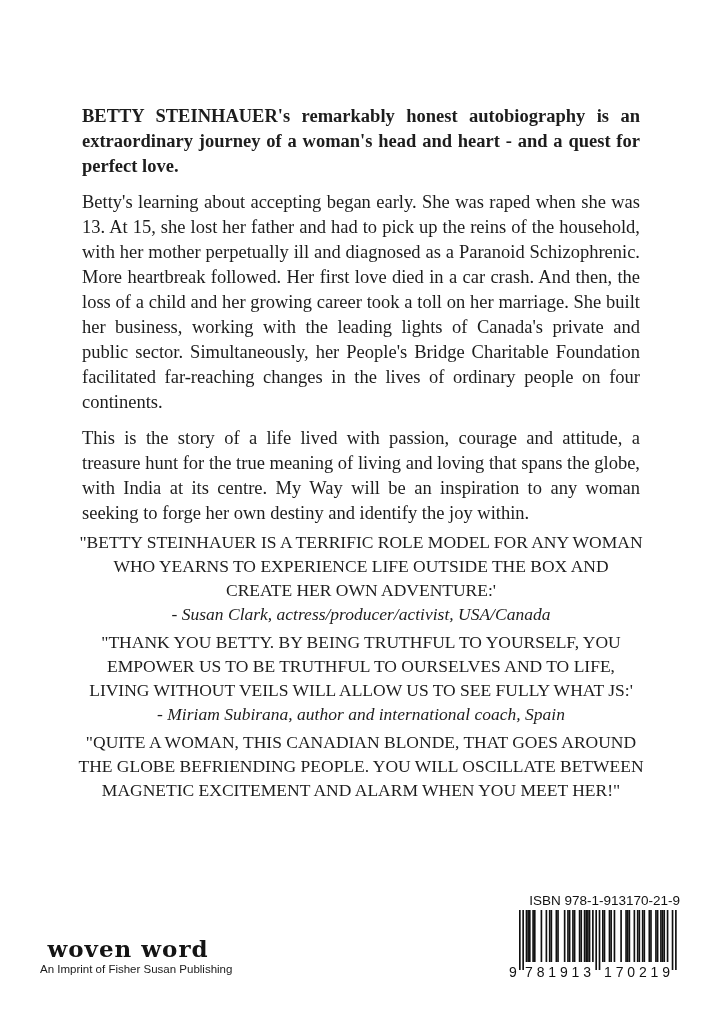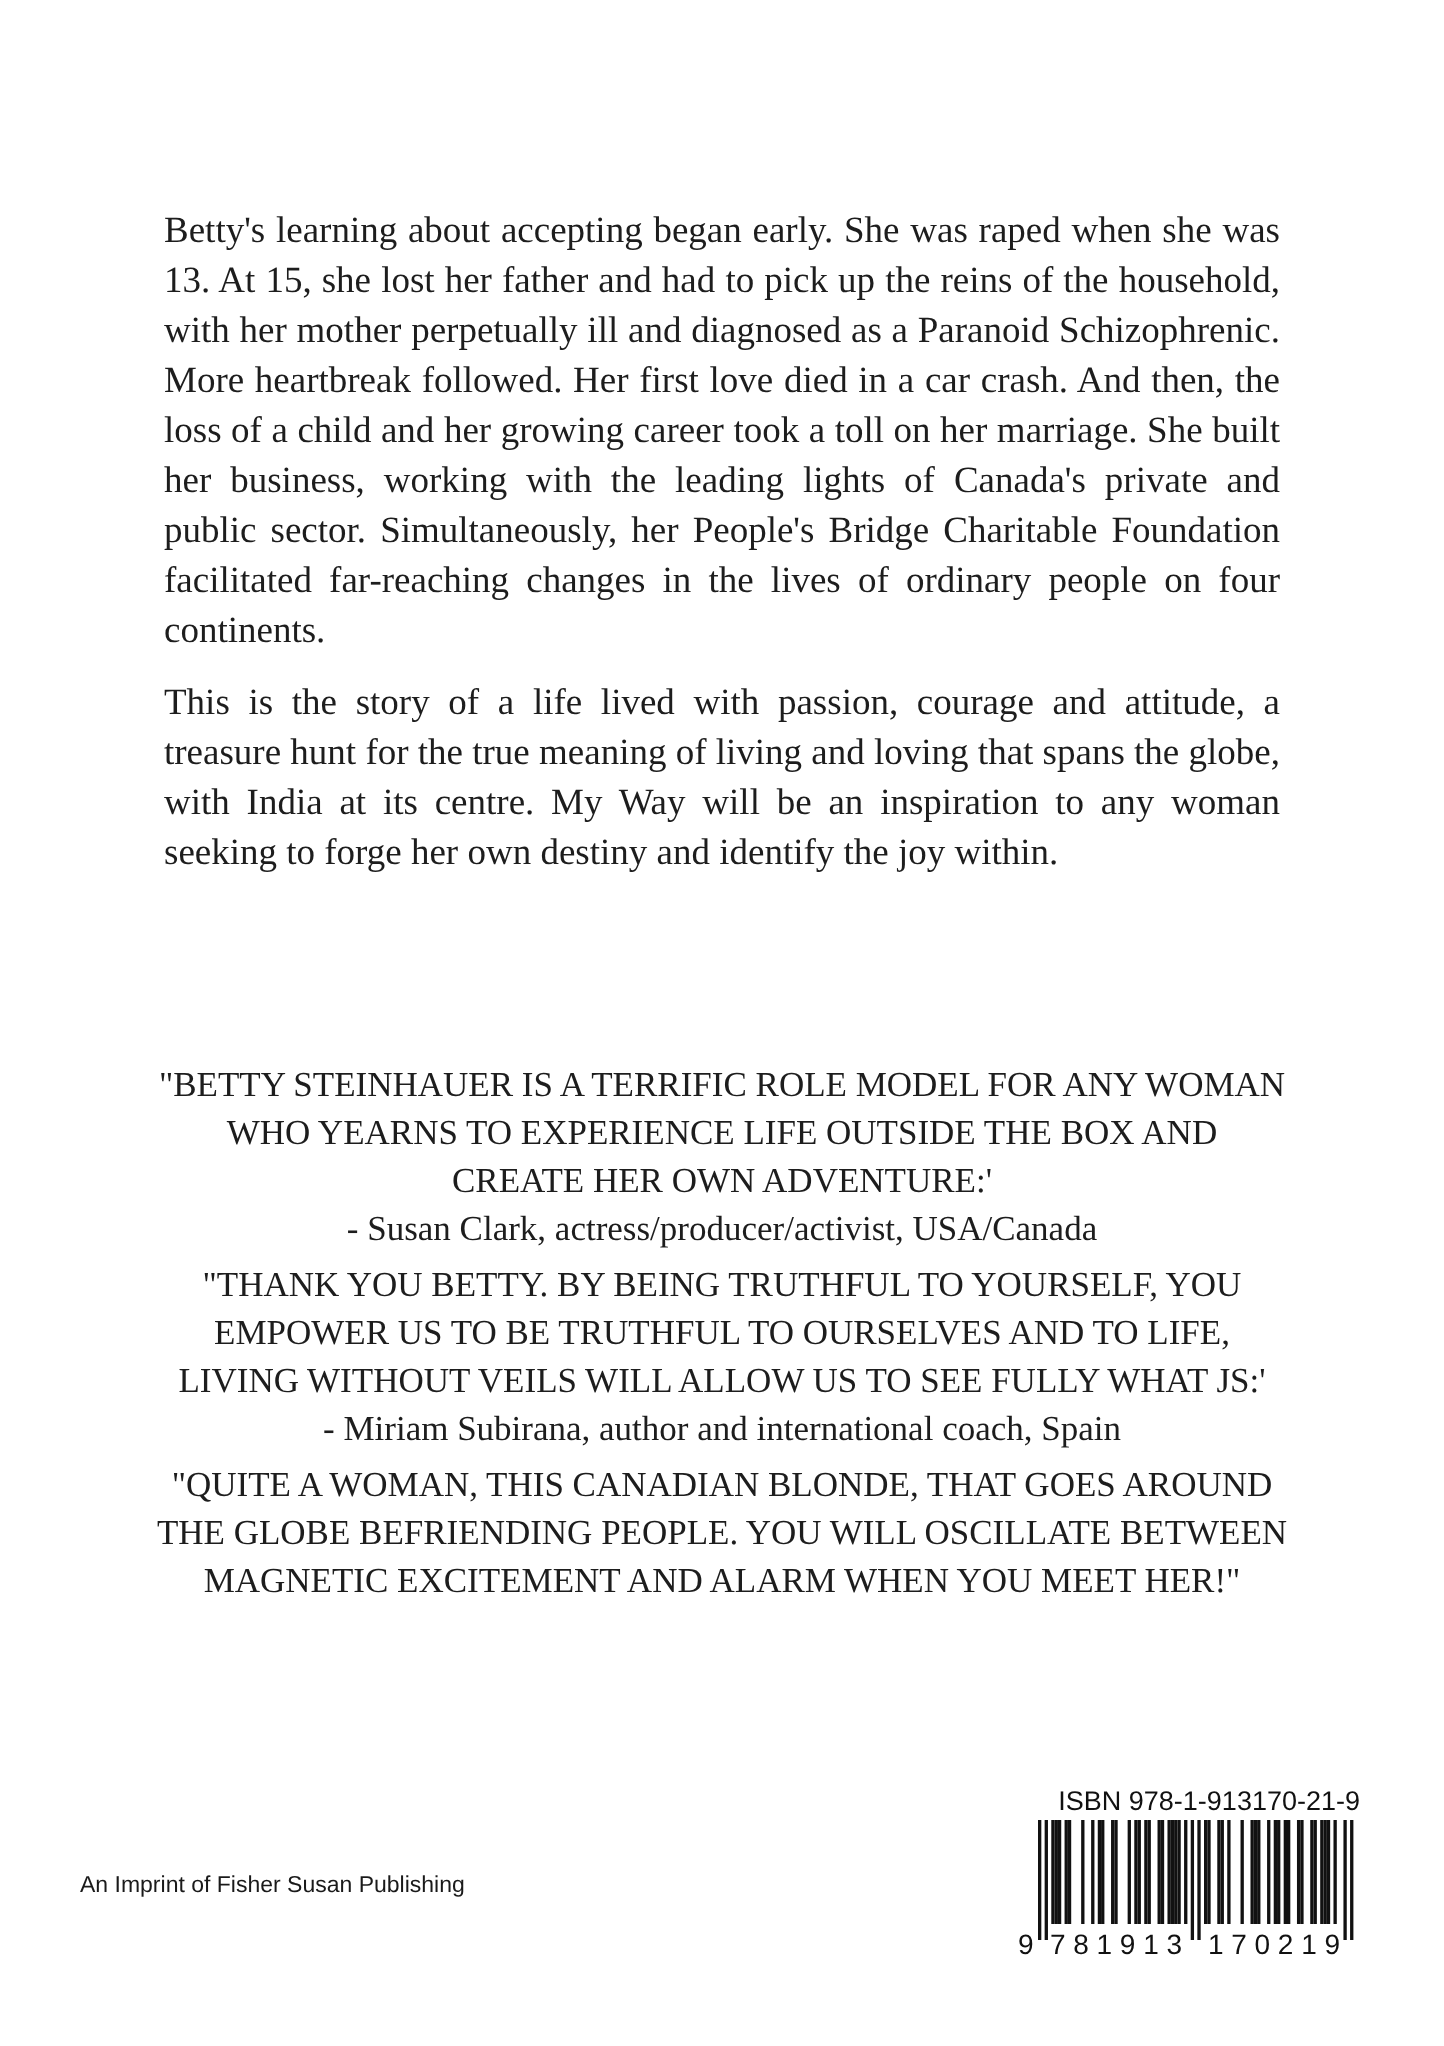--- a/index.html
+++ b/index.html
@@ -96,6 +96,7 @@
 <div class="page">
 
   <div class="synopsis">
+    <p class="intro">BETTY STEINHAUER's remarkably honest autobiography is an extraordinary journey of a woman's head and heart - and a quest for perfect love.</p>
     <p class="body-para">Betty's learning about accepting began early. She was raped when she was 13. At 15, she lost her father and had to pick up the reins of the household, with her mother perpetually ill and diagnosed as a Paranoid Schizophrenic. More heartbreak followed. Her first love died in a car crash. And then, the loss of a child and her growing career took a toll on her marriage. She built her business, working with the leading lights of Canada's private and public sector. Simultaneously, her People's Bridge Charitable Foundation facilitated far-reaching changes in the lives of ordinary people on four continents.</p>
     <p class="body-para">This is the story of a life lived with passion, courage and attitude, a treasure hunt for the true meaning of living and loving that spans the globe, with India at its centre. My Way will be an inspiration to any woman seeking to forge her own destiny and identify the joy within.</p>
   </div>

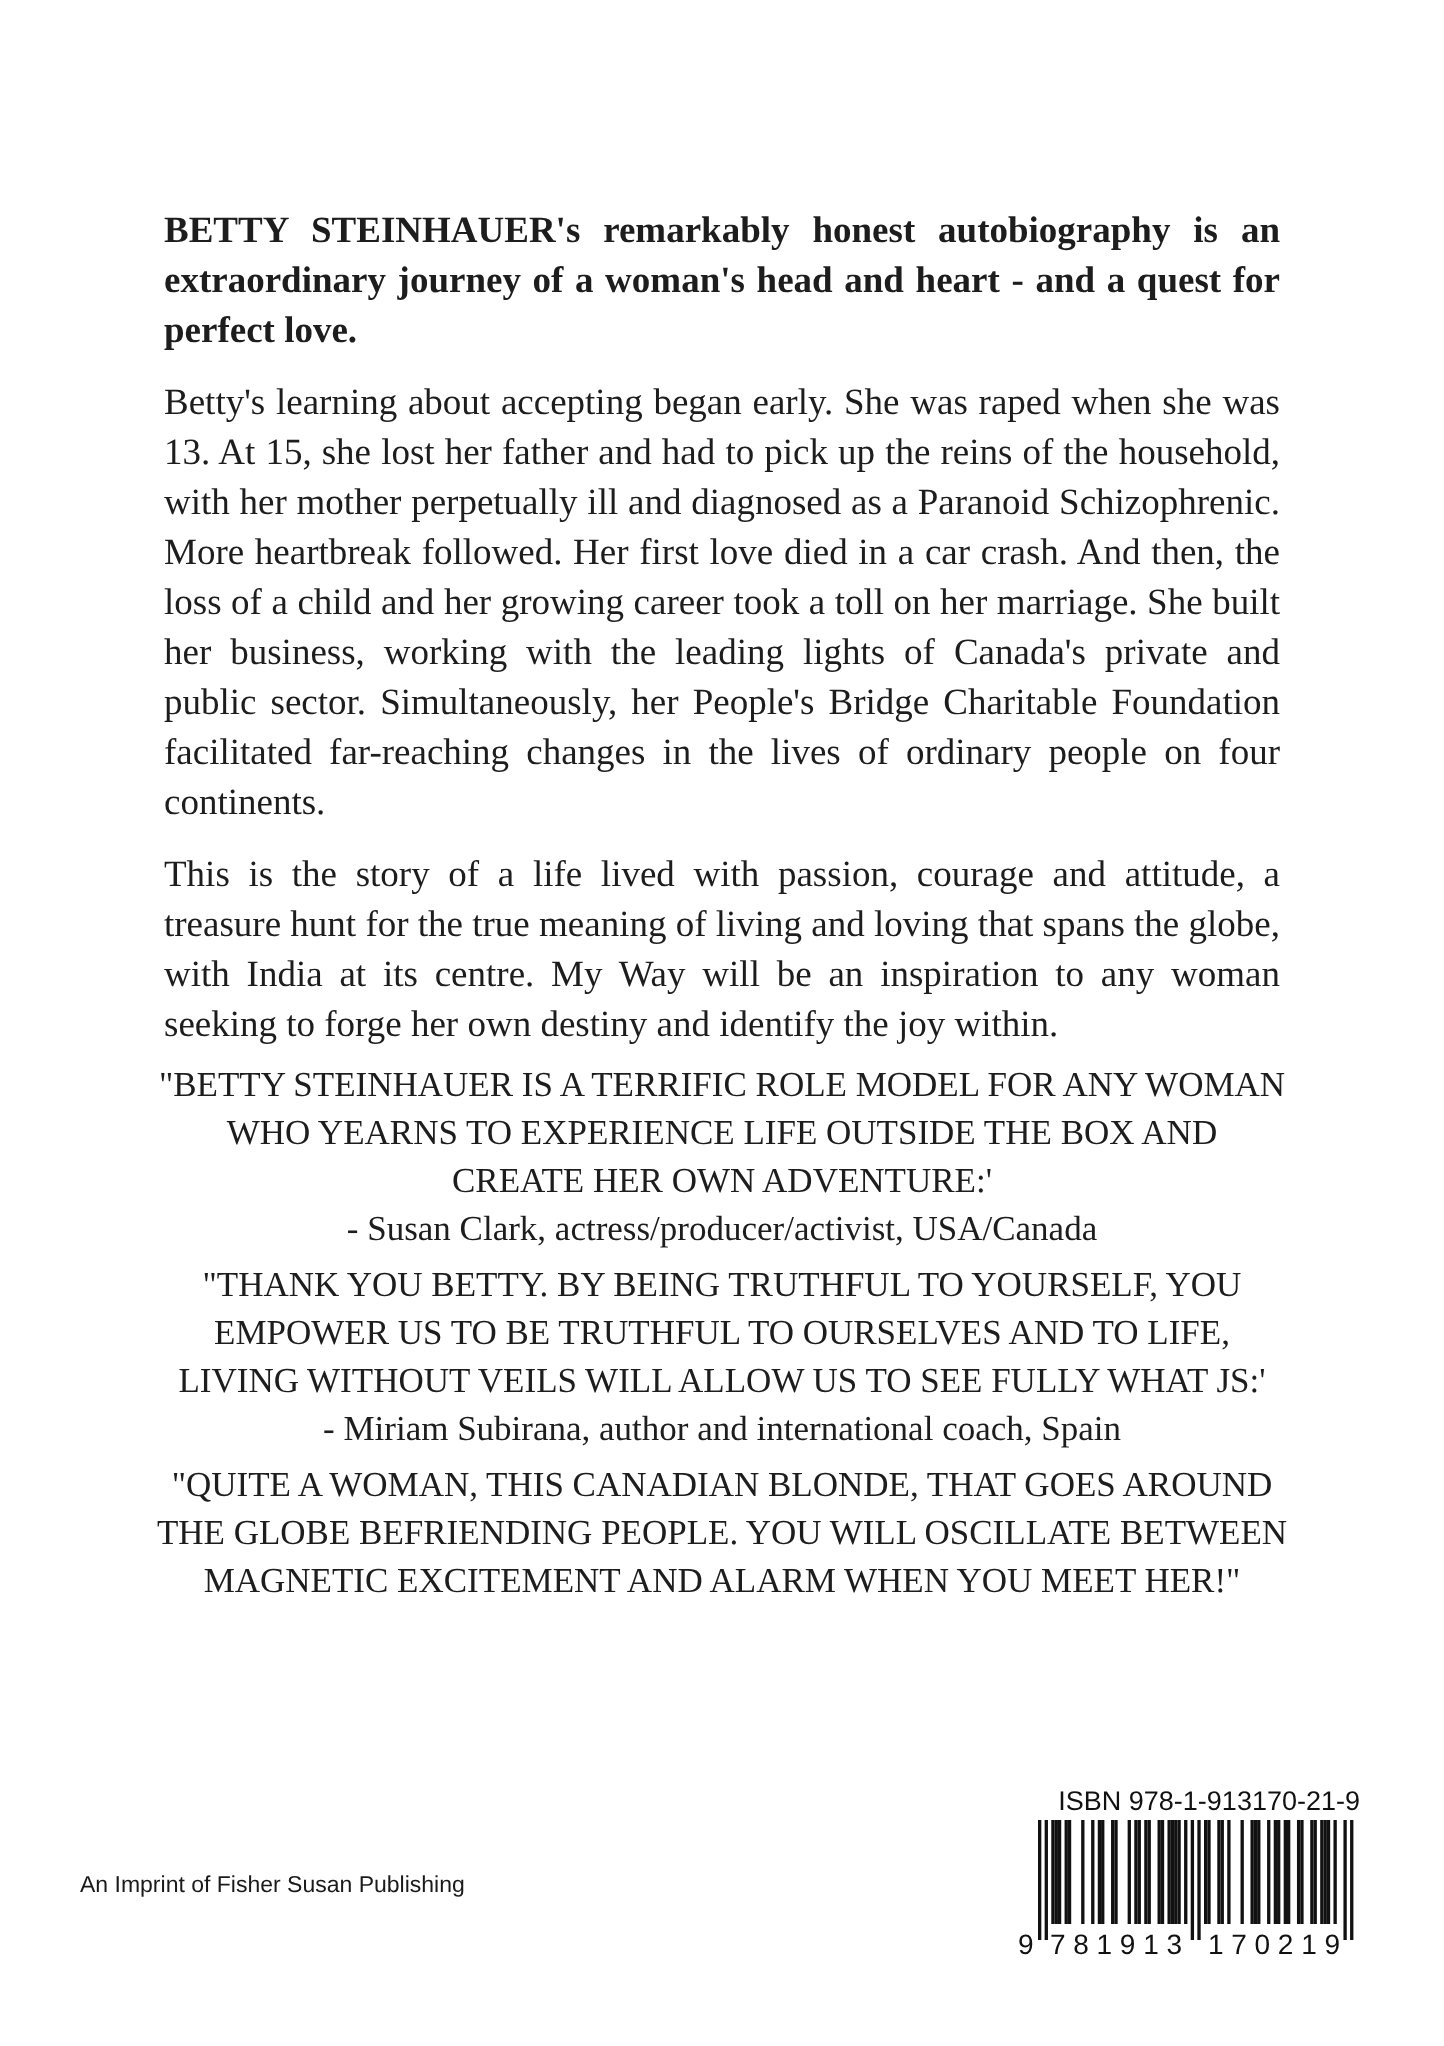--- a/index.html
+++ b/index.html
@@ -45,6 +45,7 @@
   .endorsement .attribution {
     font-size: 17.5px;
     line-height: 24px;
+    font-style: italic;
   }
 
   

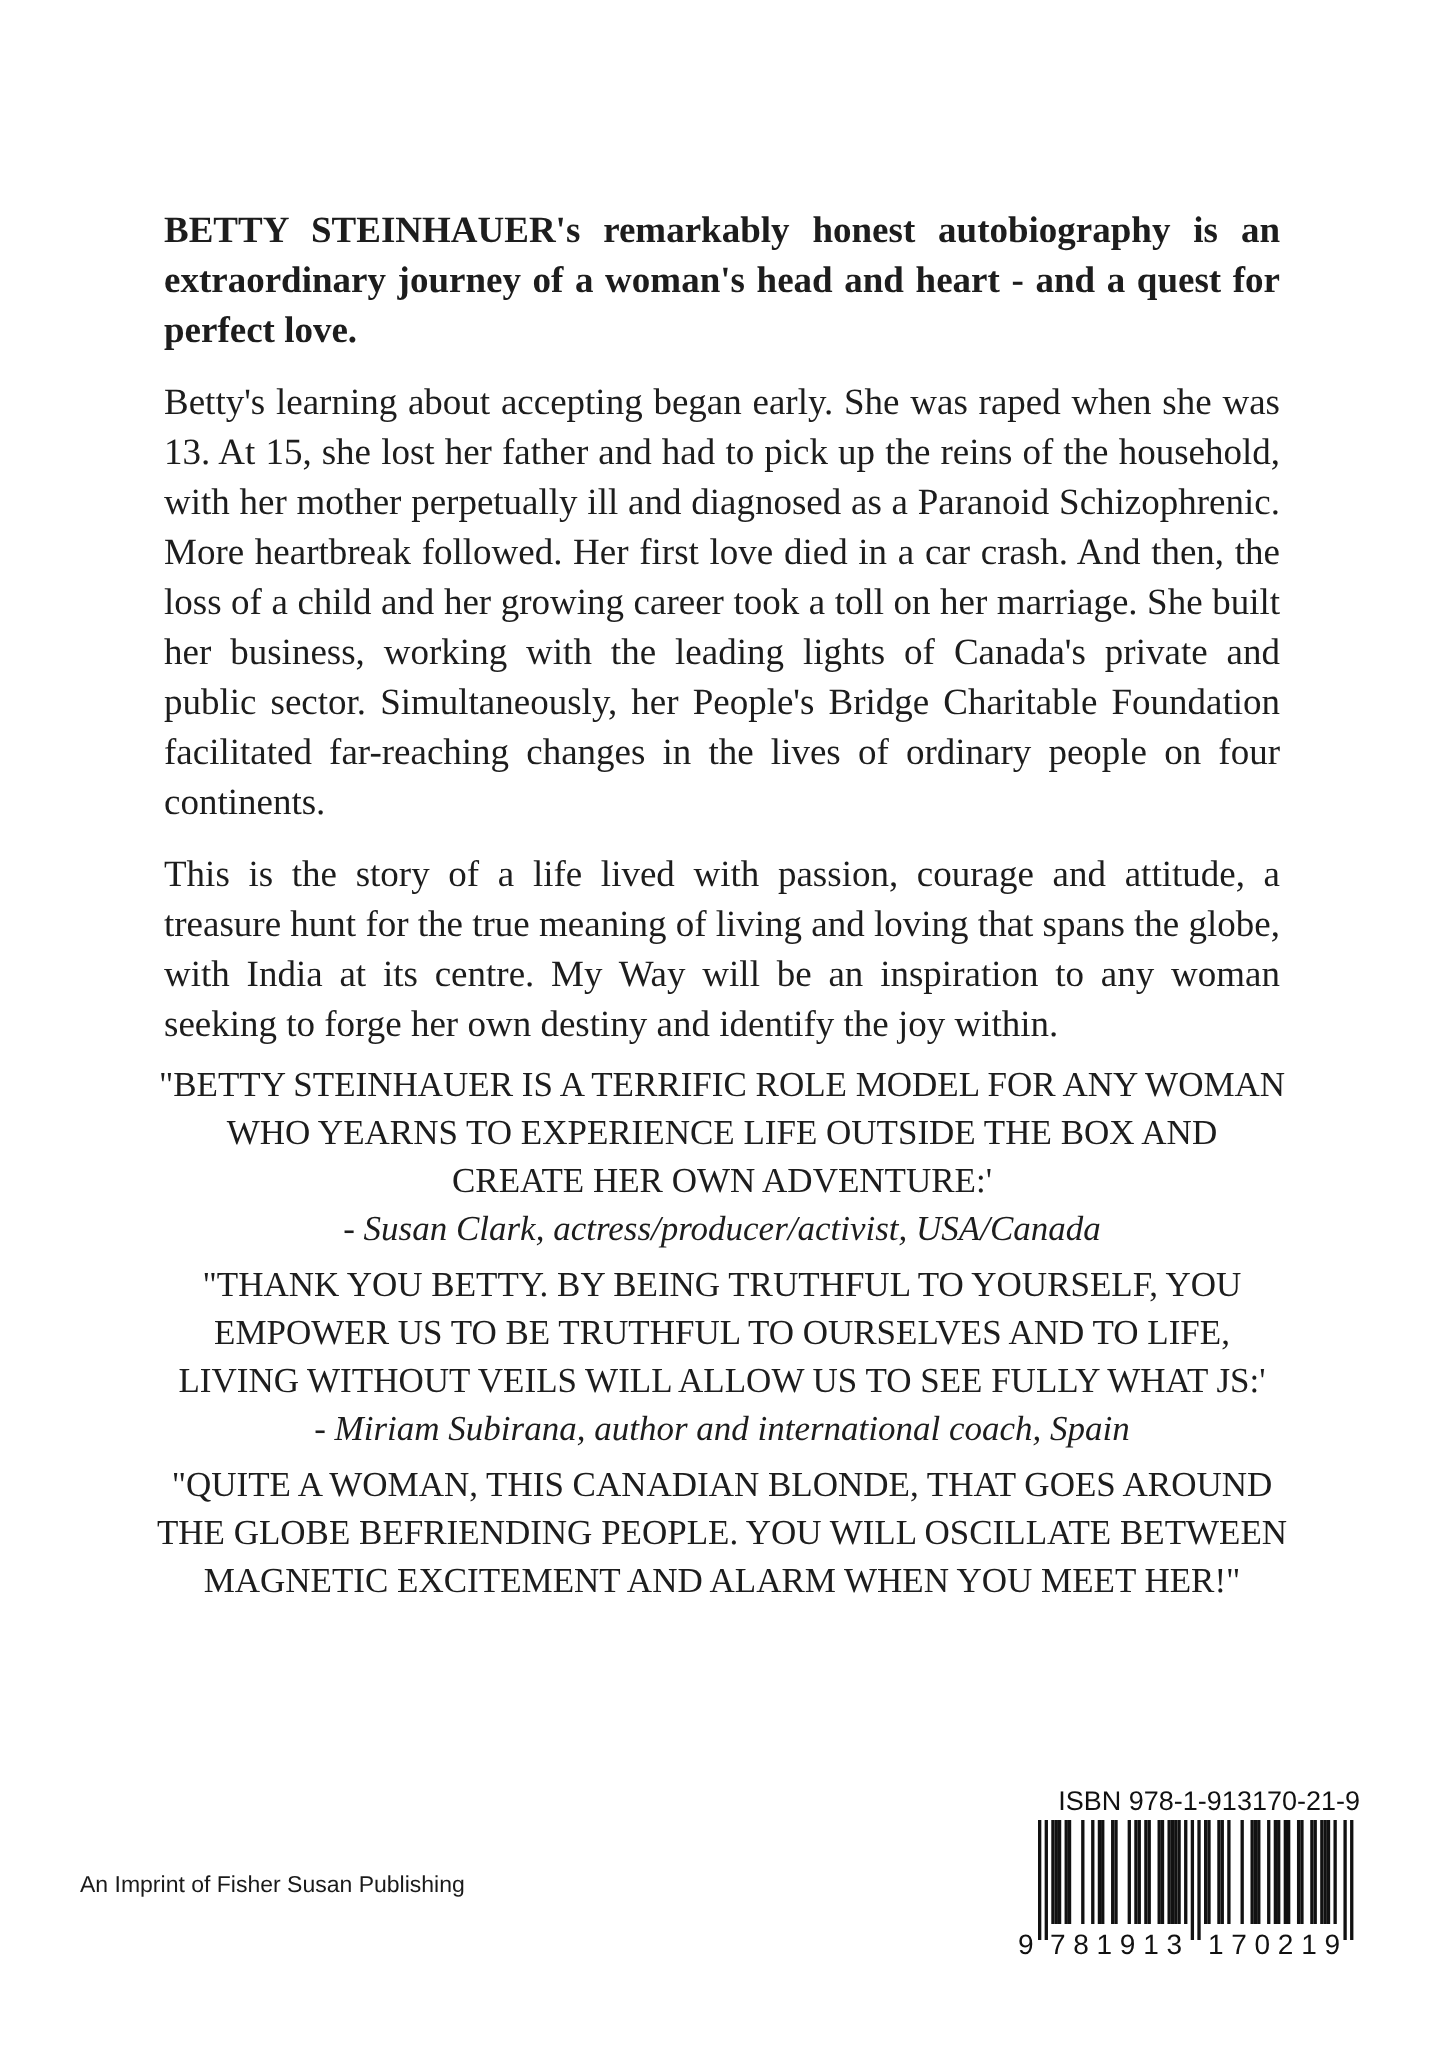--- a/index.html
+++ b/index.html
@@ -123,6 +123,7 @@
   </div>
 
   <div class="publisher">
+    <div class="logo-text">woven word</div>
     <div class="tagline">An Imprint of Fisher Susan Publishing</div>
   </div>
 

